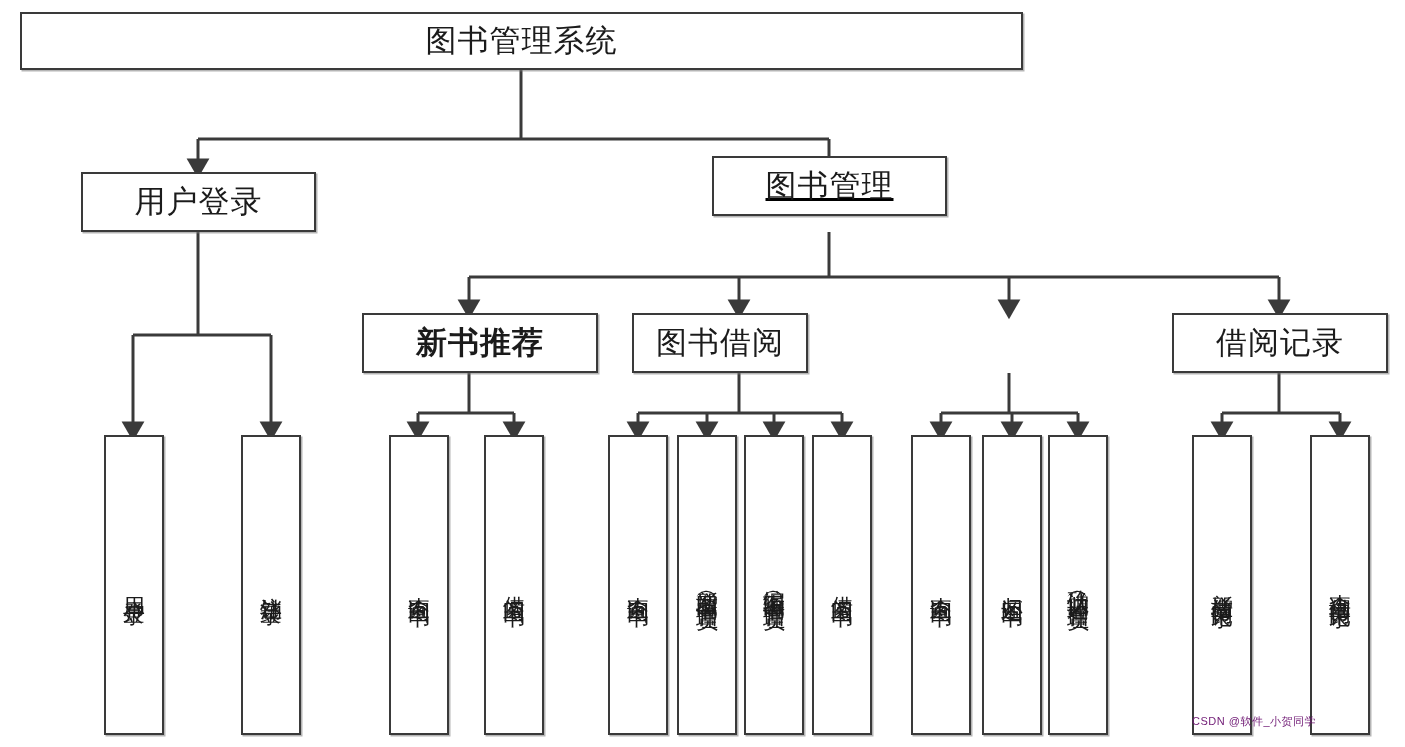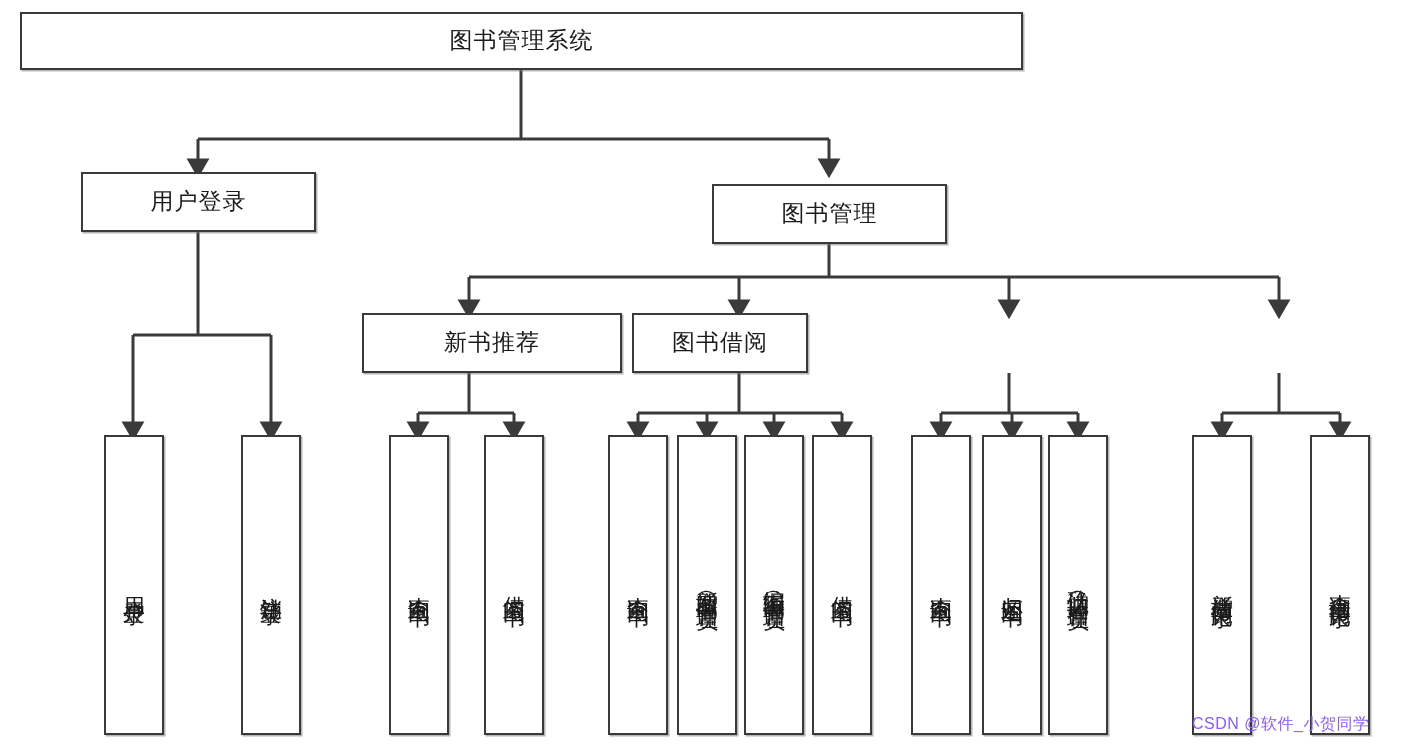--- a/index.html
+++ b/index.html
@@ -21,7 +21,7 @@
   }
   .node .lbl{
     color:#1b1b1b;
-    font-size:23px;
+    font-size:31px;
     letter-spacing:1px;
     line-height:1.1;
     white-space:nowrap;

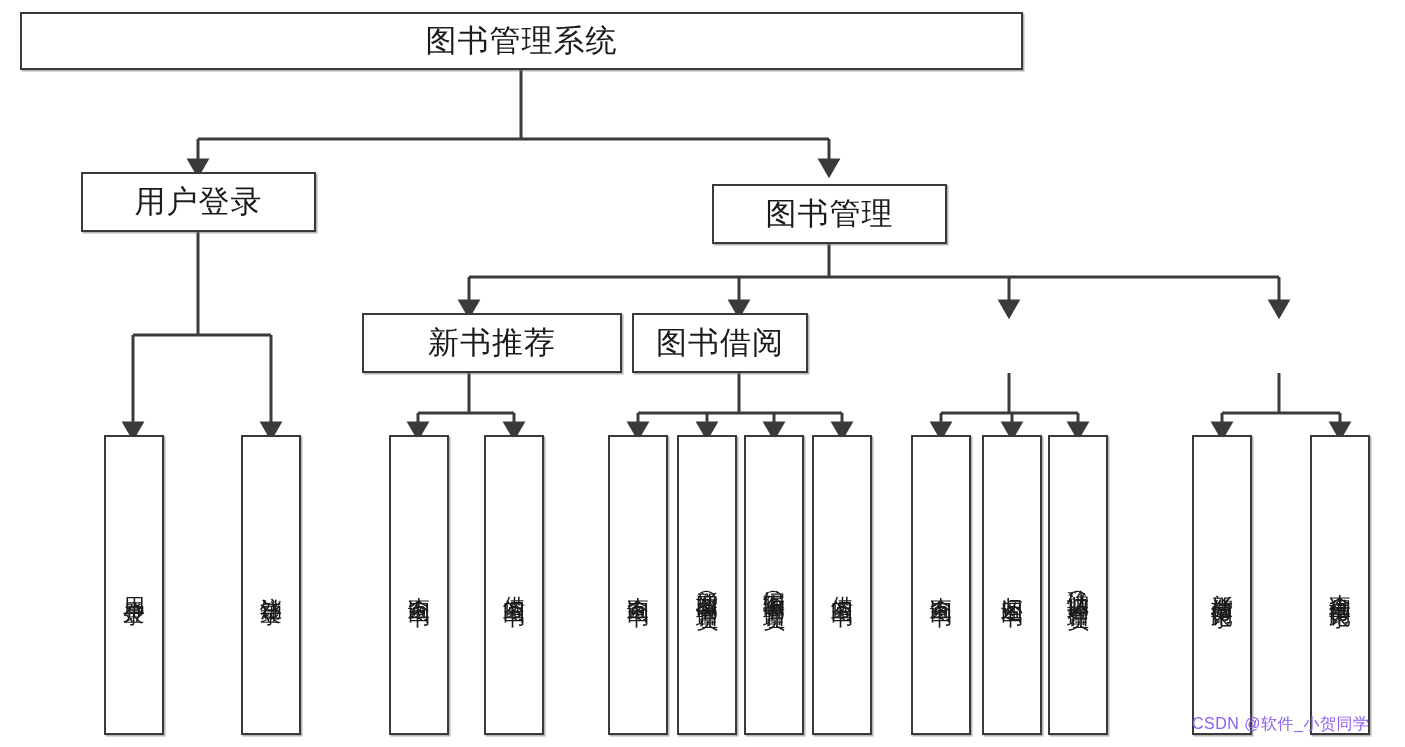--- a/index.html
+++ b/index.html
@@ -112,7 +112,7 @@
   <div class="node" id="l2-0" style="left: 81px; top: 172px; width: 235px; height: 60px;">
     <span class="lbl">用户登录</span>
   </div>
-  <div class="node" id="l2-1" style="left: 712px; top: 184px; width: 235px; height: 60px;">
+  <div class="node" id="l2-1" style="left: 712px; top: 156px; width: 235px; height: 60px; text-decoration: underline;">
     <span class="lbl">图书管理</span>
   </div>
 

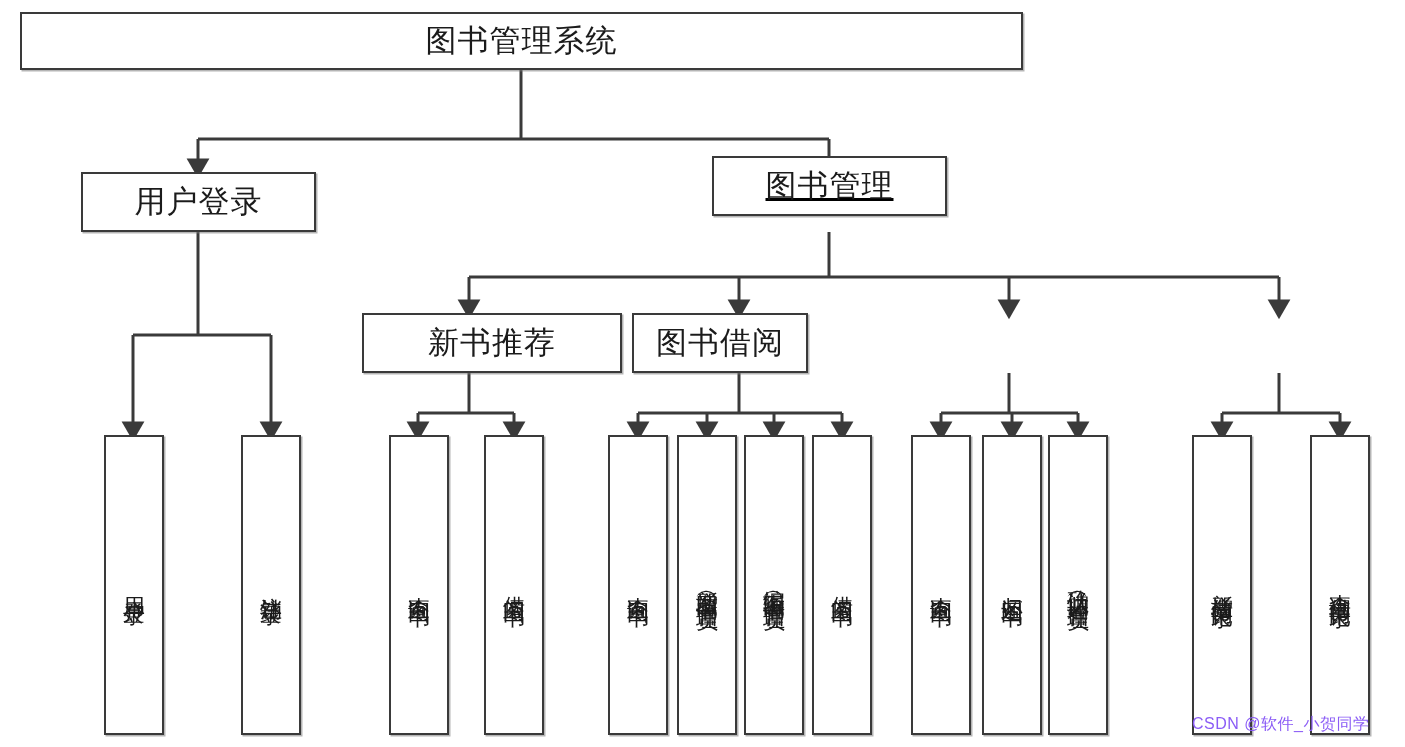--- a/index.html
+++ b/index.html
@@ -116,7 +116,7 @@
     <span class="lbl">图书管理</span>
   </div>
 
-  <div class="node" id="l3-0" style="left: 362px; top: 313px; width: 260px; height: 60px;">
+  <div class="node" id="l3-0" style="left: 362px; top: 313px; width: 236px; height: 60px; font-weight: bold;">
     <span class="lbl">新书推荐</span>
   </div>
   <div class="node" id="l3-1" style="left: 632px; top: 313px; width: 176px; height: 60px;">

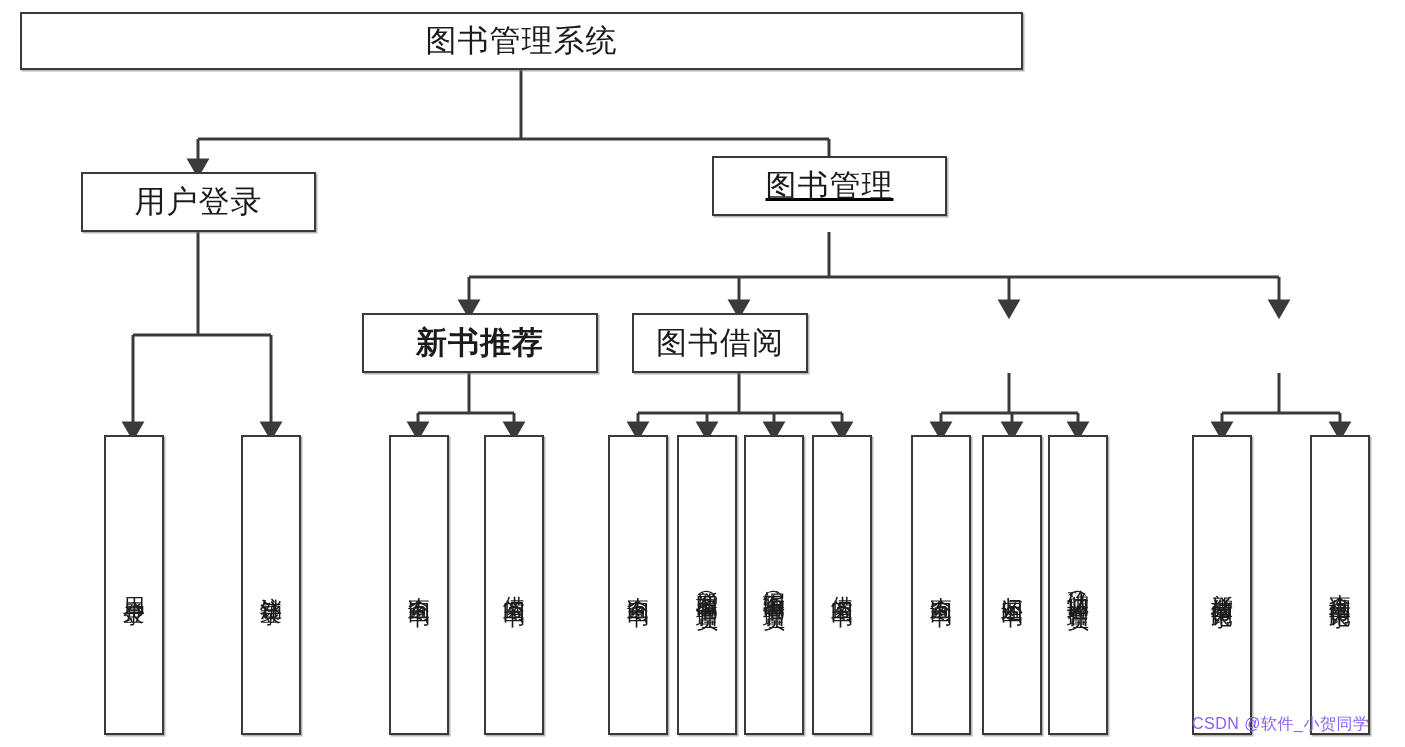--- a/index.html
+++ b/index.html
@@ -122,6 +122,9 @@
   <div class="node" id="l3-1" style="left: 632px; top: 313px; width: 176px; height: 60px;">
     <span class="lbl">图书借阅</span>
   </div>
+  <div class="node" id="l3-3" style="left: 1172px; top: 313px; width: 216px; height: 60px;">
+    <span class="lbl">借阅记录</span>
+  </div>
 
   <div class="node leaf" id="lf-0" style="left: 104px; top: 435px; width: 60px; height: 300px;">
     <span class="lbl">用户登录</span>

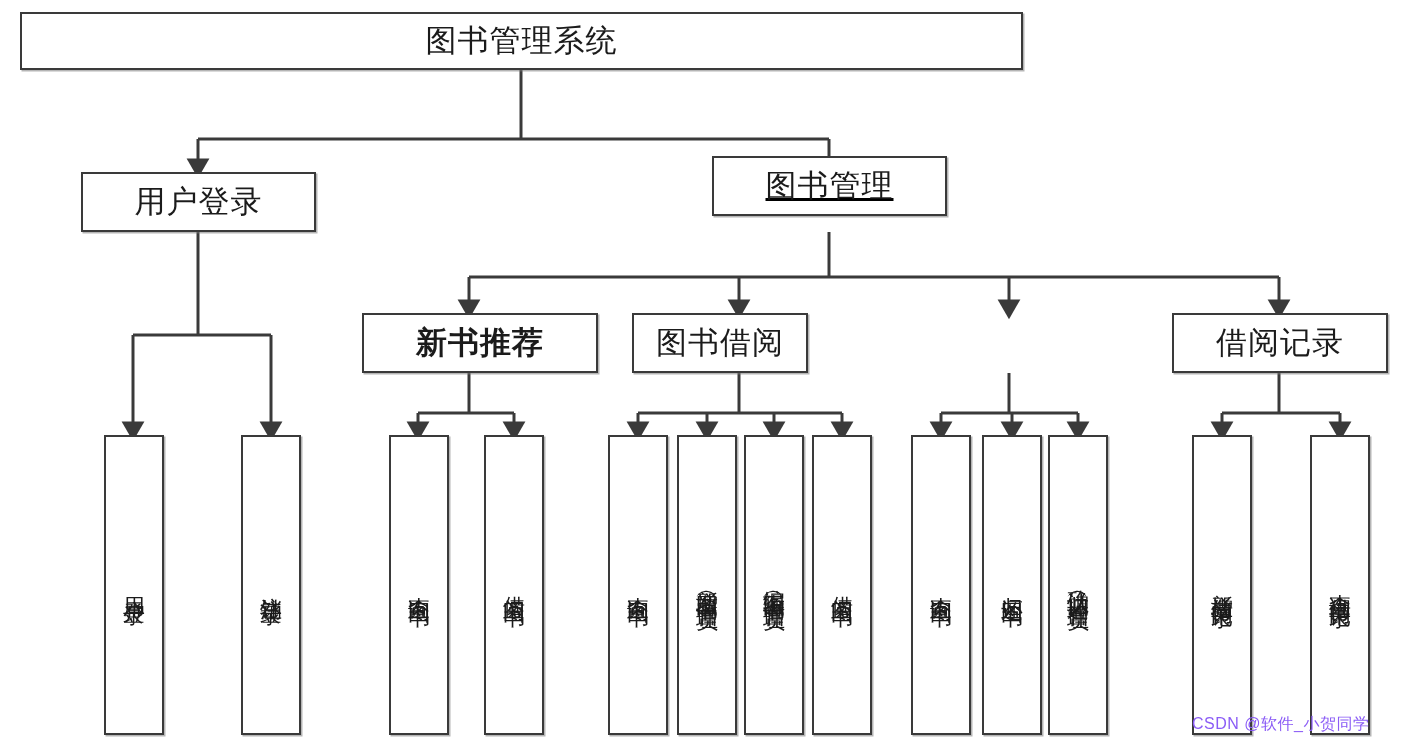--- a/index.html
+++ b/index.html
@@ -39,8 +39,8 @@
 
   .watermark{
     position:absolute;
-    color:#8b5cf6;
-    font-size:16px;
+    color:#701a75;
+    font-size:11px;
     letter-spacing:.5px;
     white-space:nowrap;
     user-select:none;

